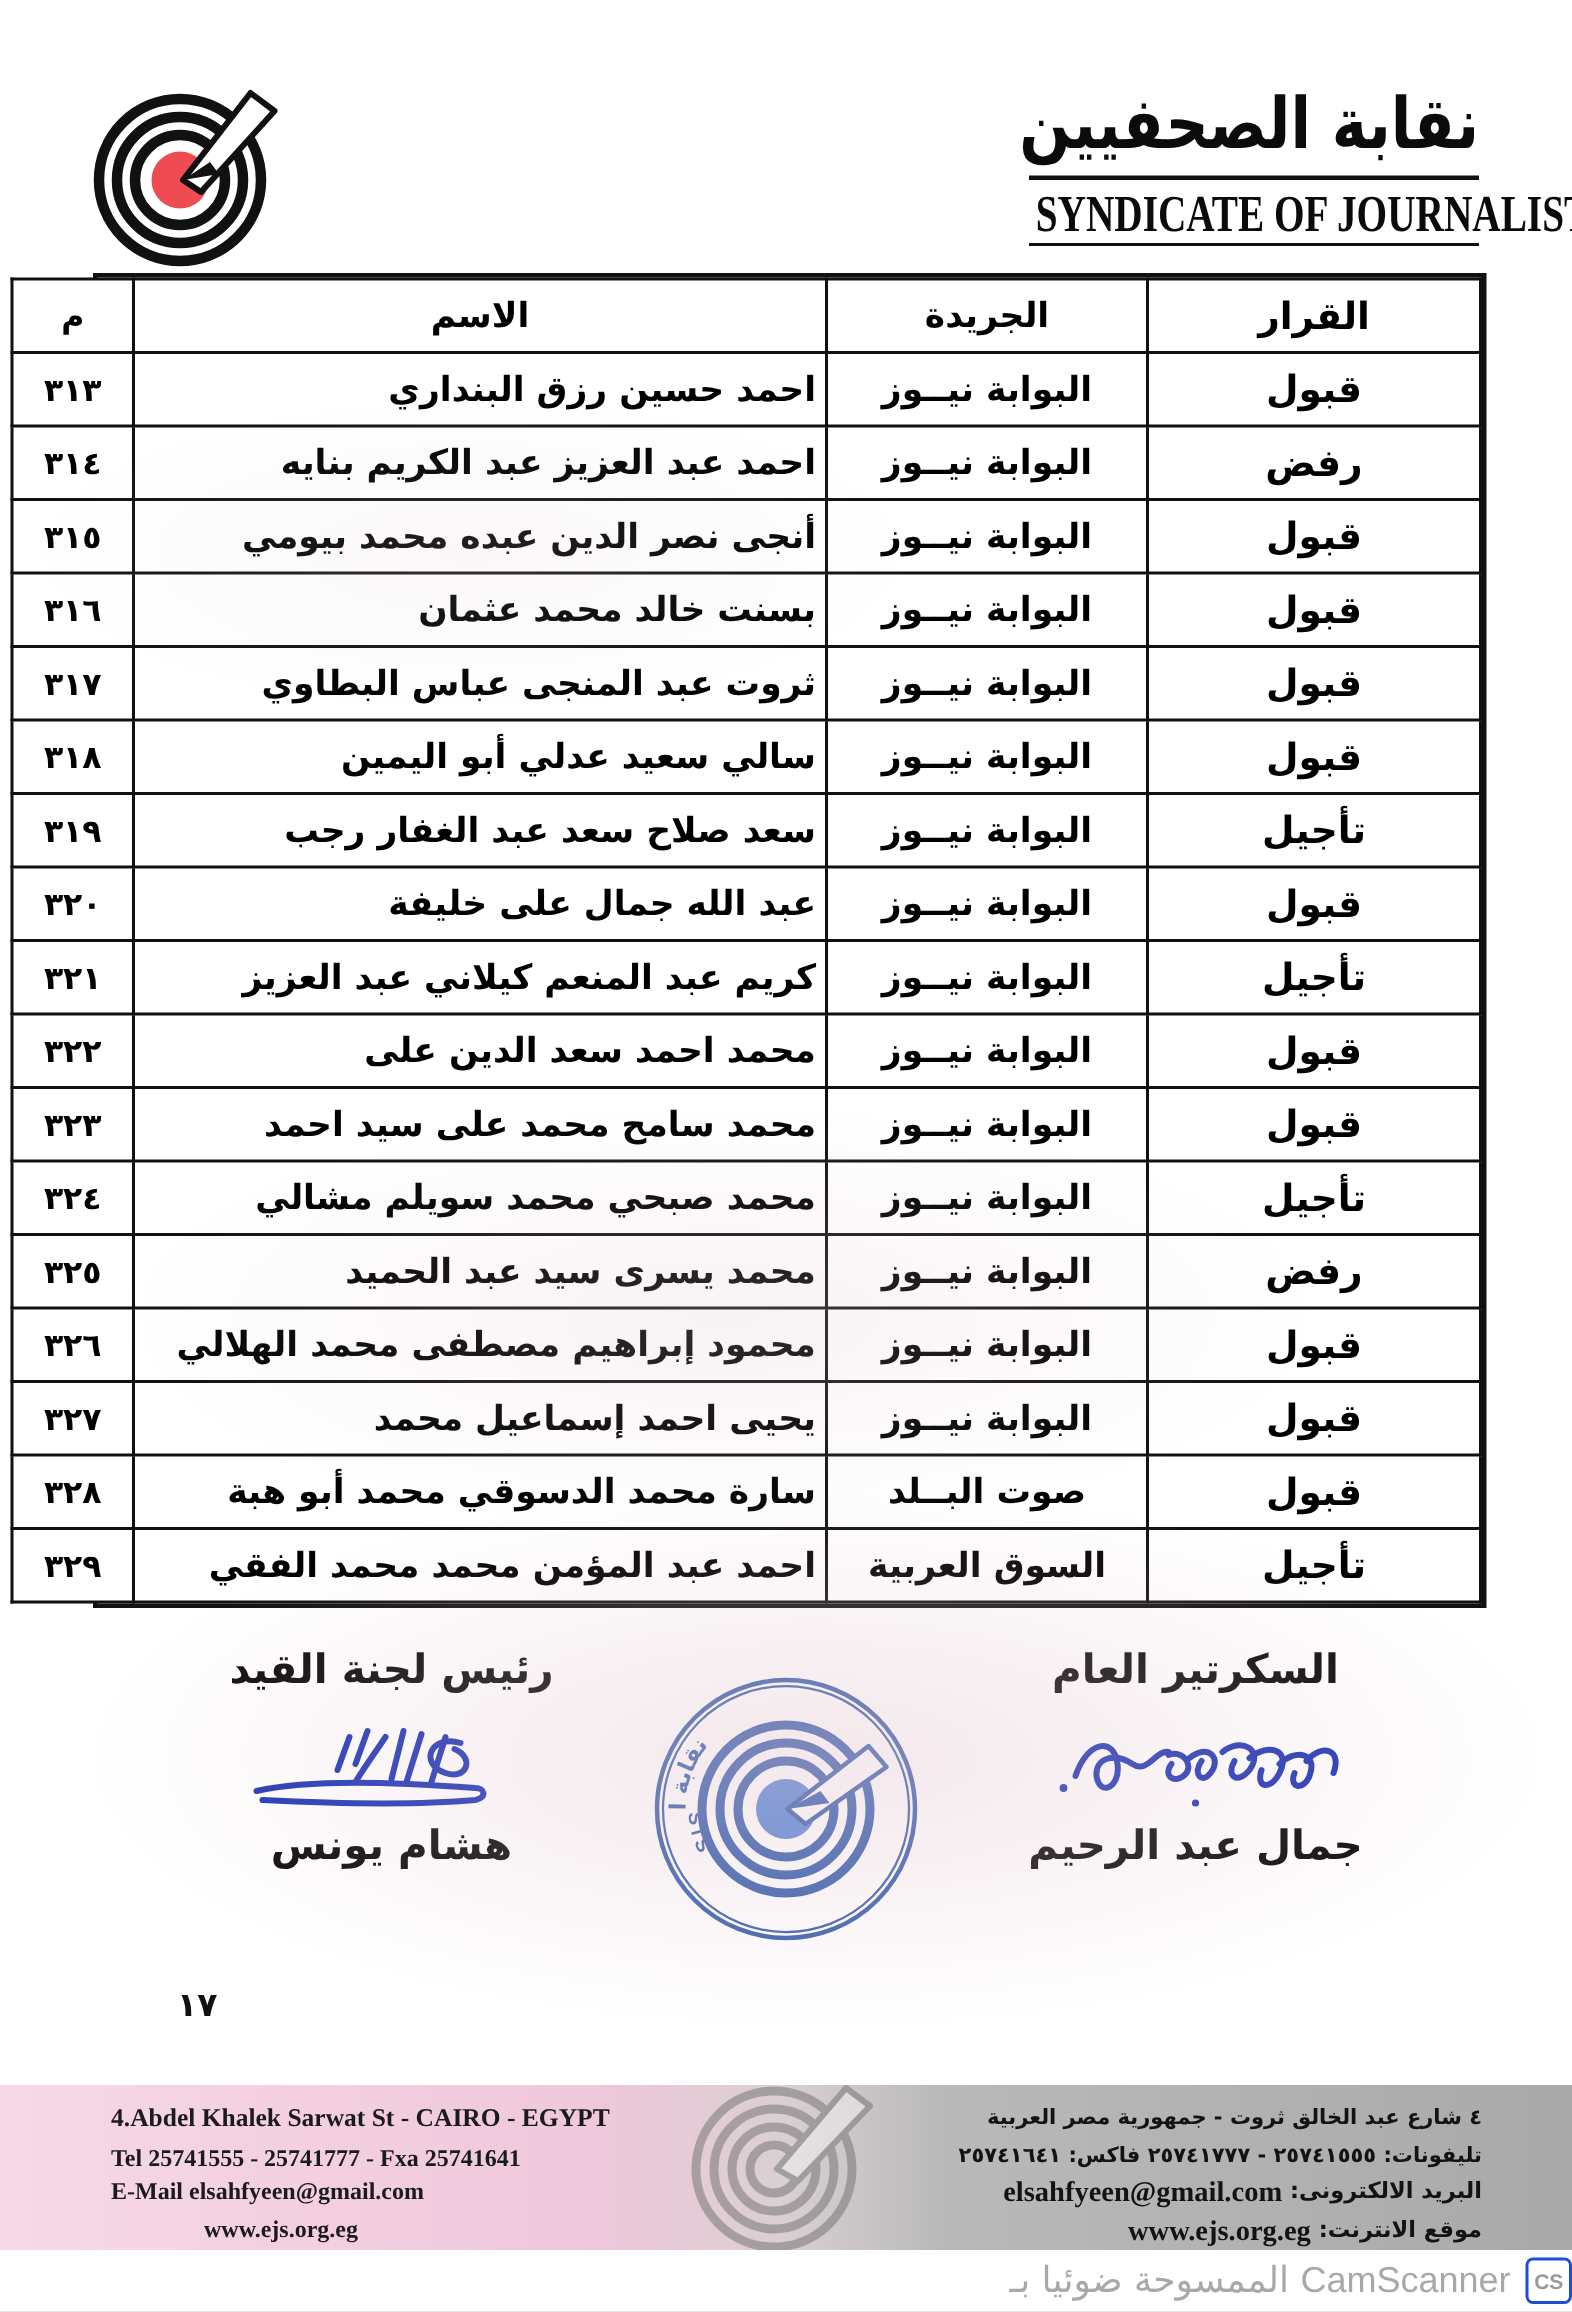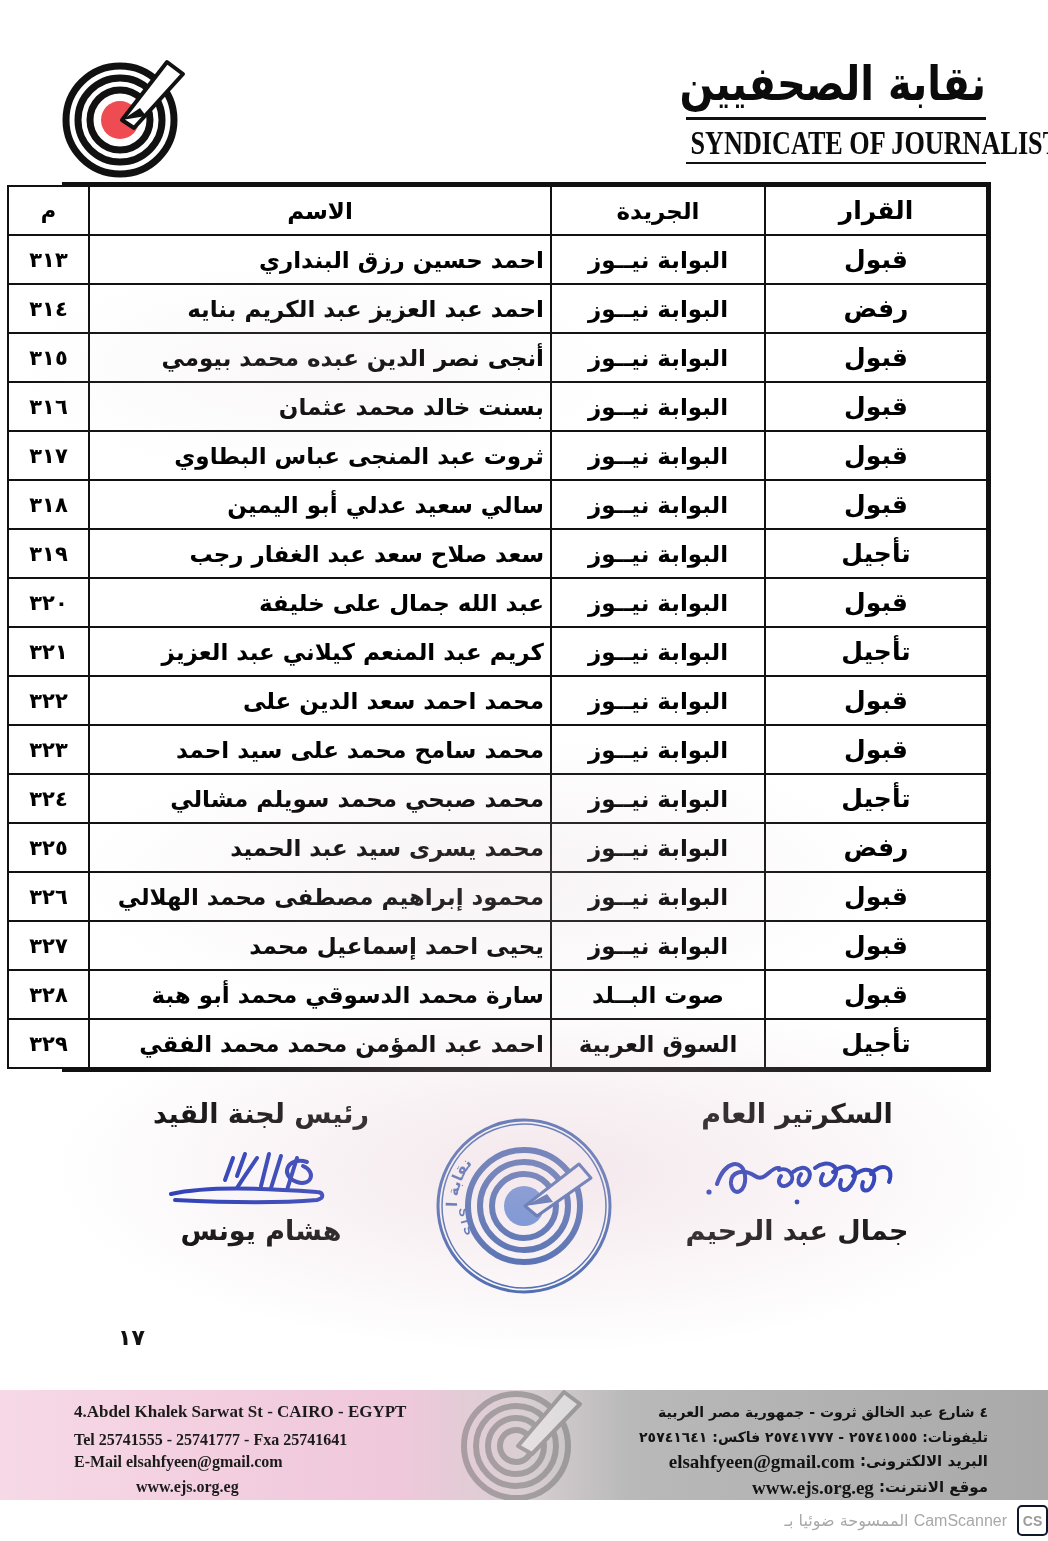--- a/index.html
+++ b/index.html
@@ -259,7 +259,7 @@
   }
   .cs-text {
     font-family: "DejaVu Sans", sans-serif;
-    font-size: 16px;
+    font-size: 24px;
     color: #a8a8a8;
     direction: rtl;
   }

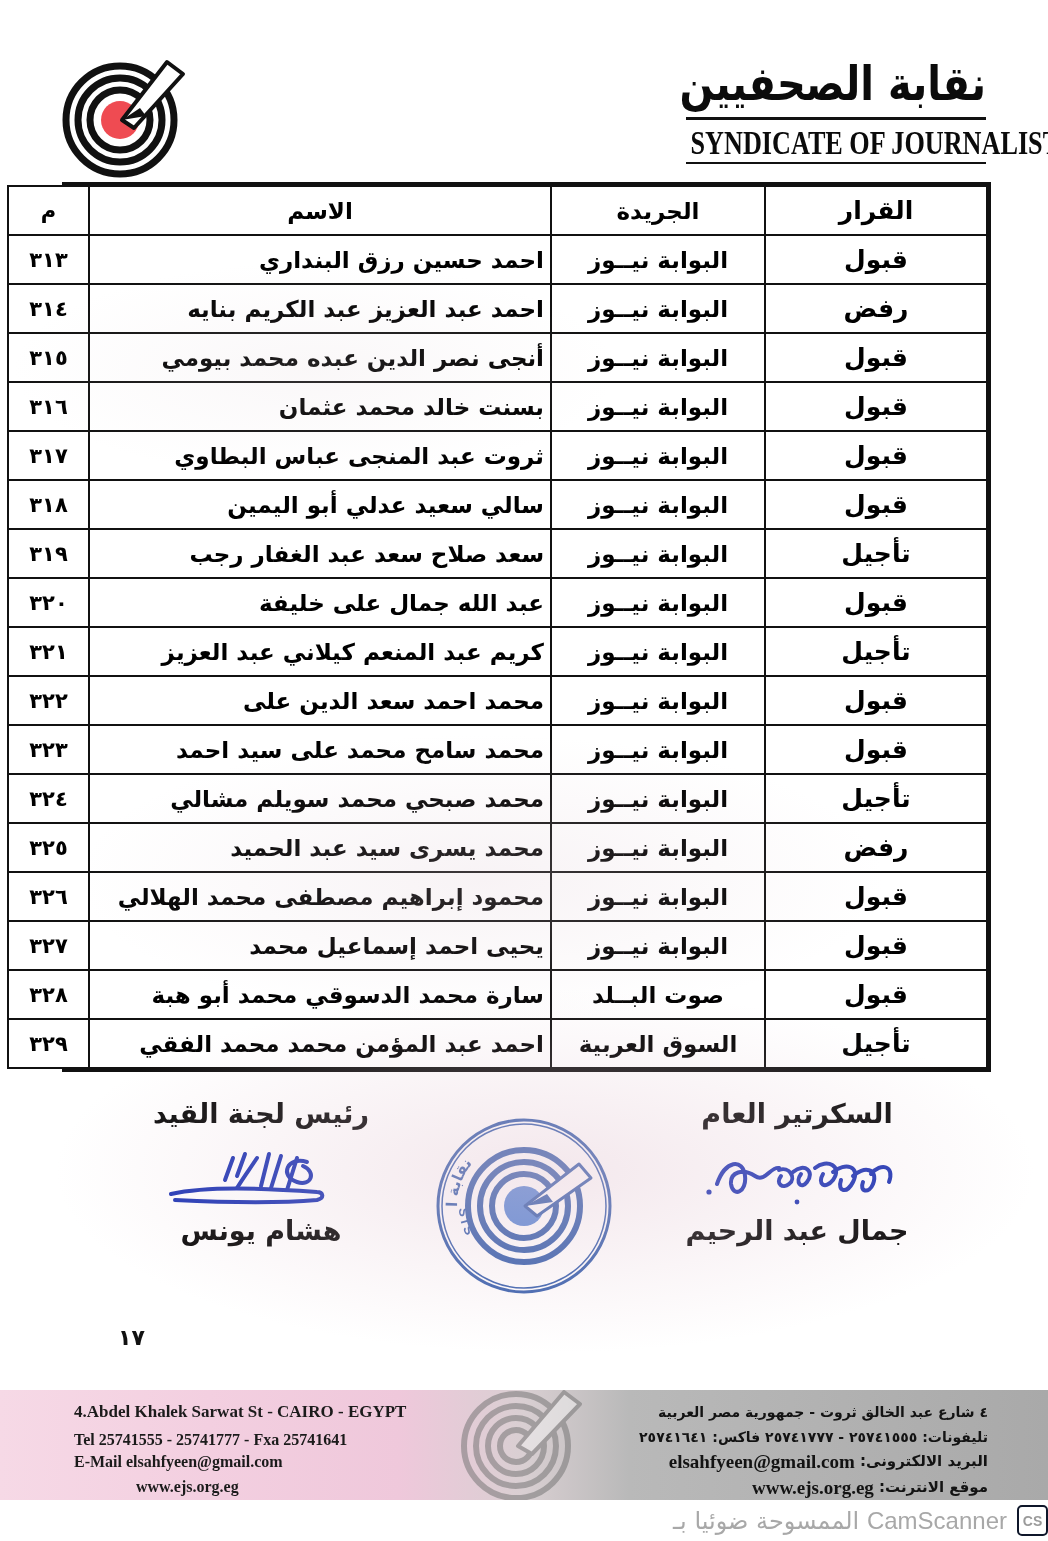--- a/index.html
+++ b/index.html
@@ -246,7 +246,7 @@
   .cs-badge {
     width: 27px;
     height: 27px;
-    border: 2px solid #0f172a;
+    border: 2px solid #1d4ed8;
     border-radius: 5px;
     display: flex;
     align-items: center;

